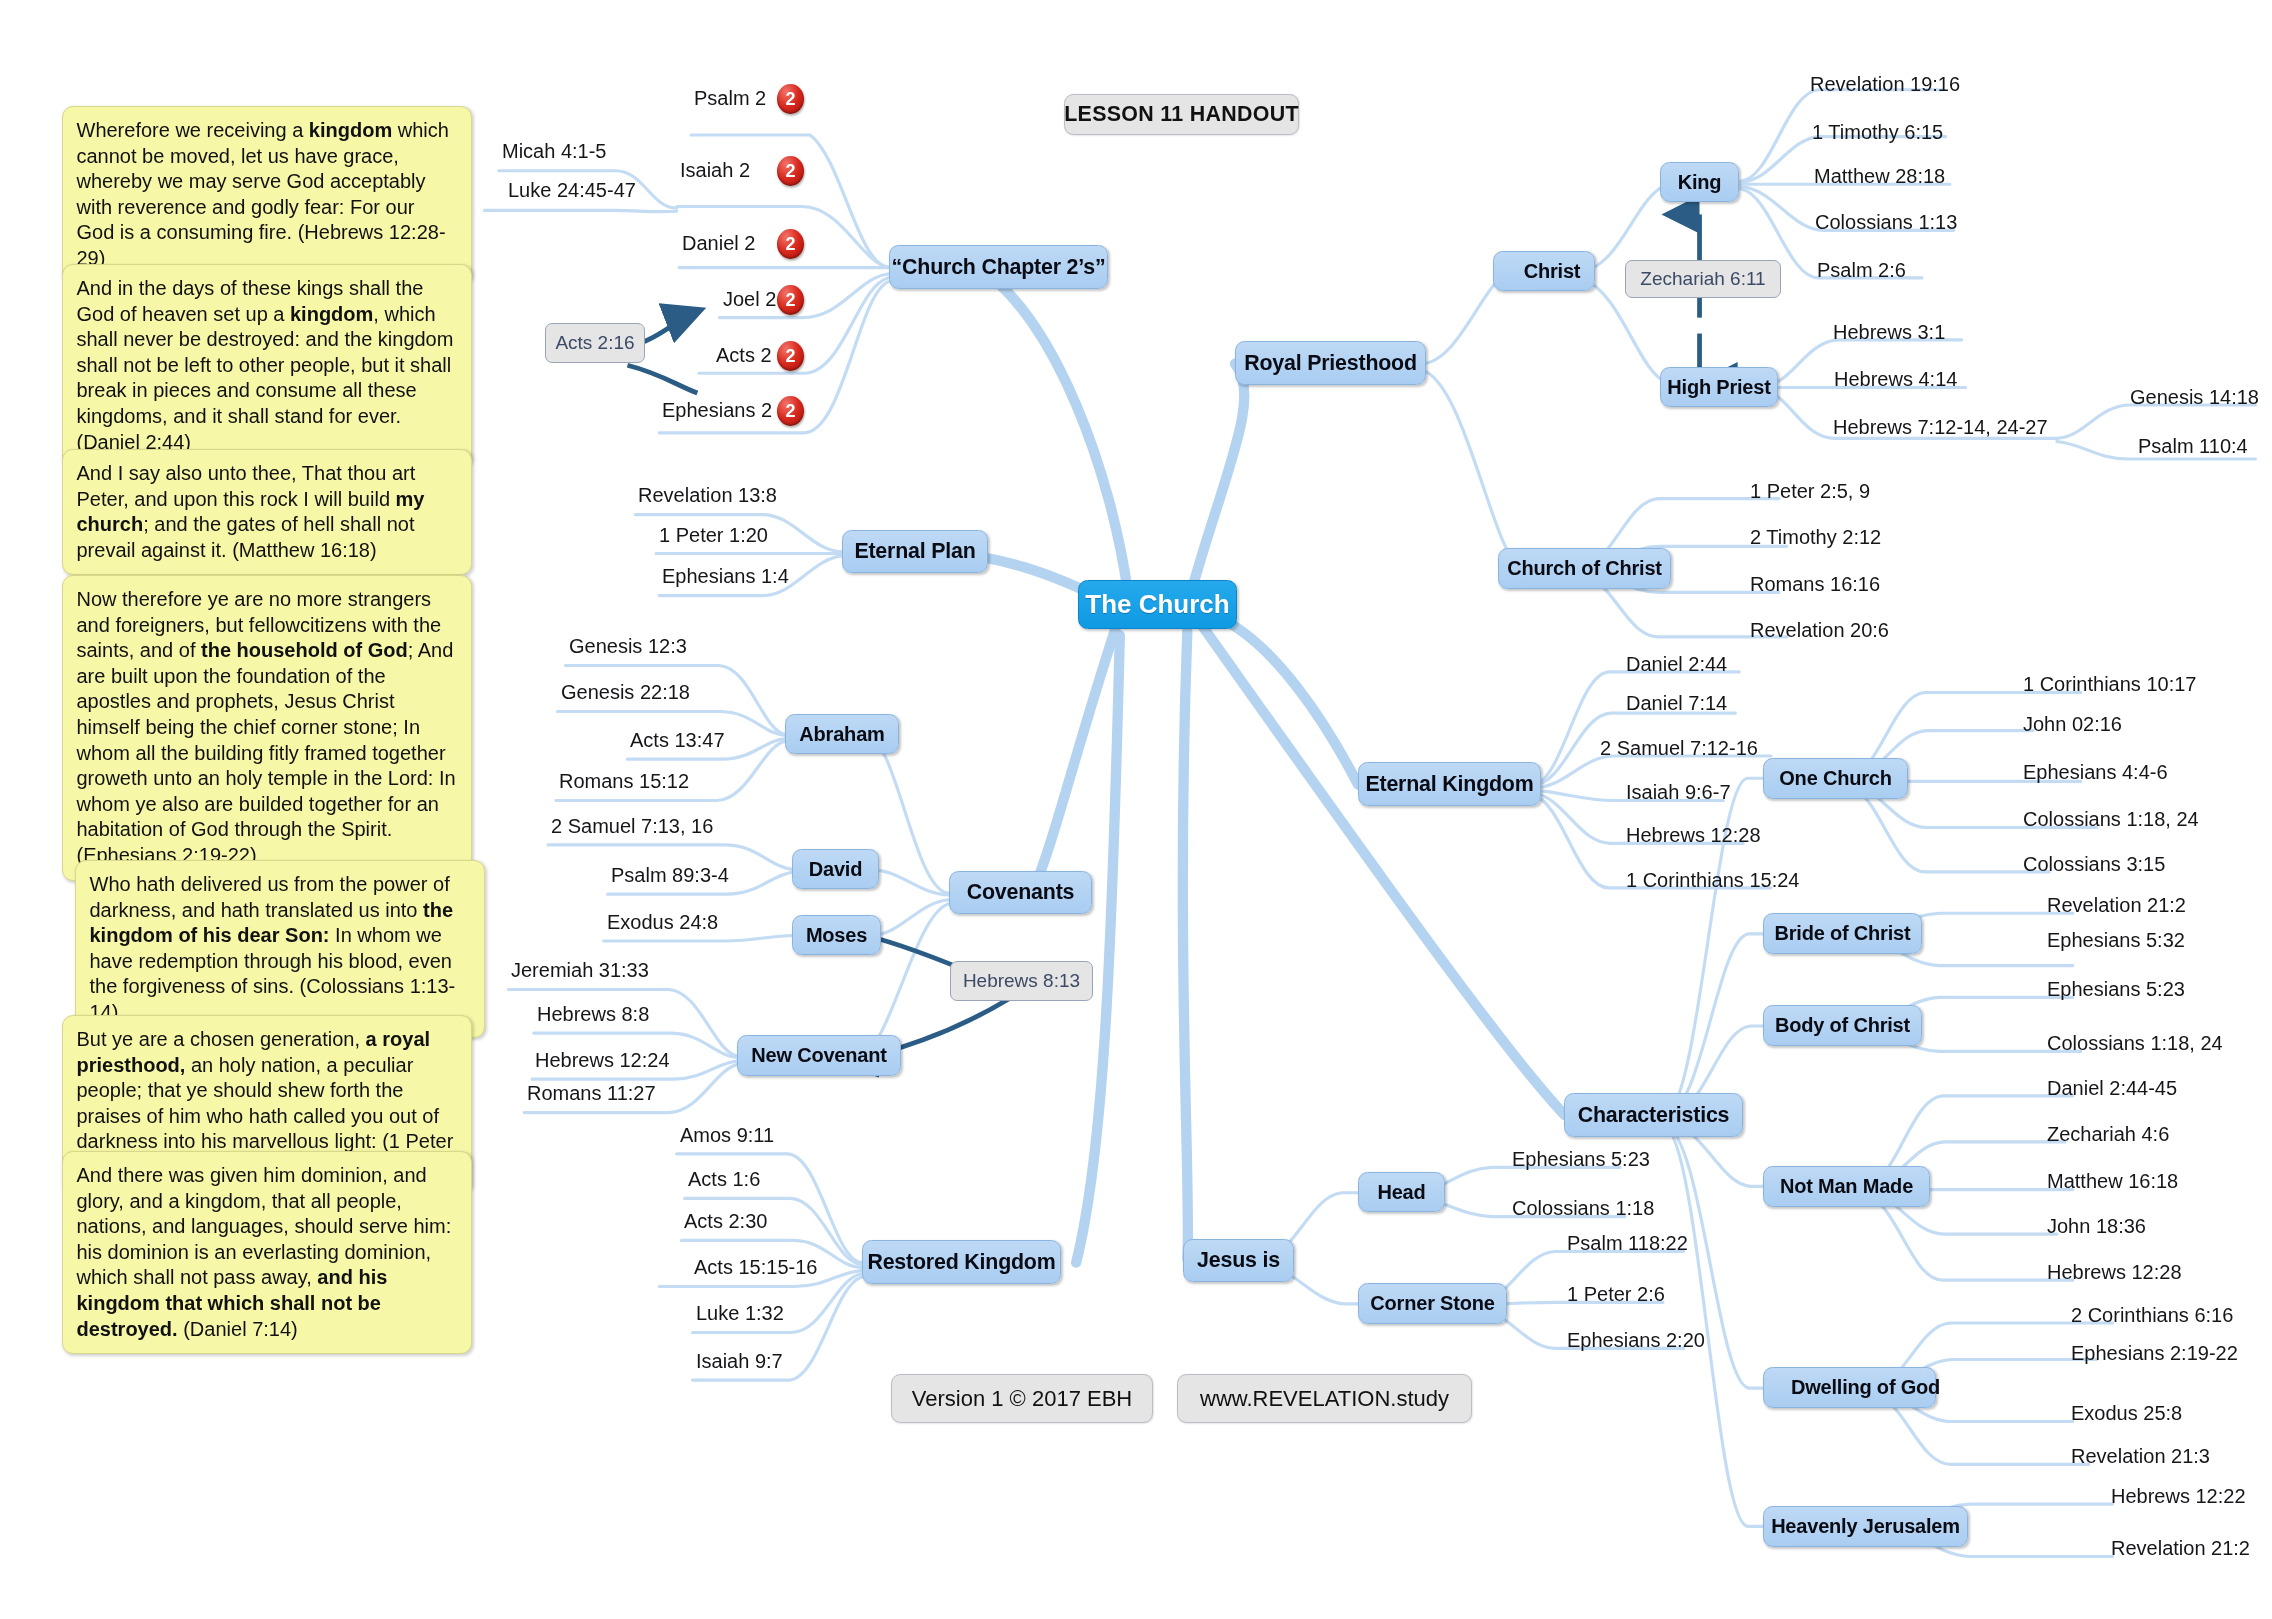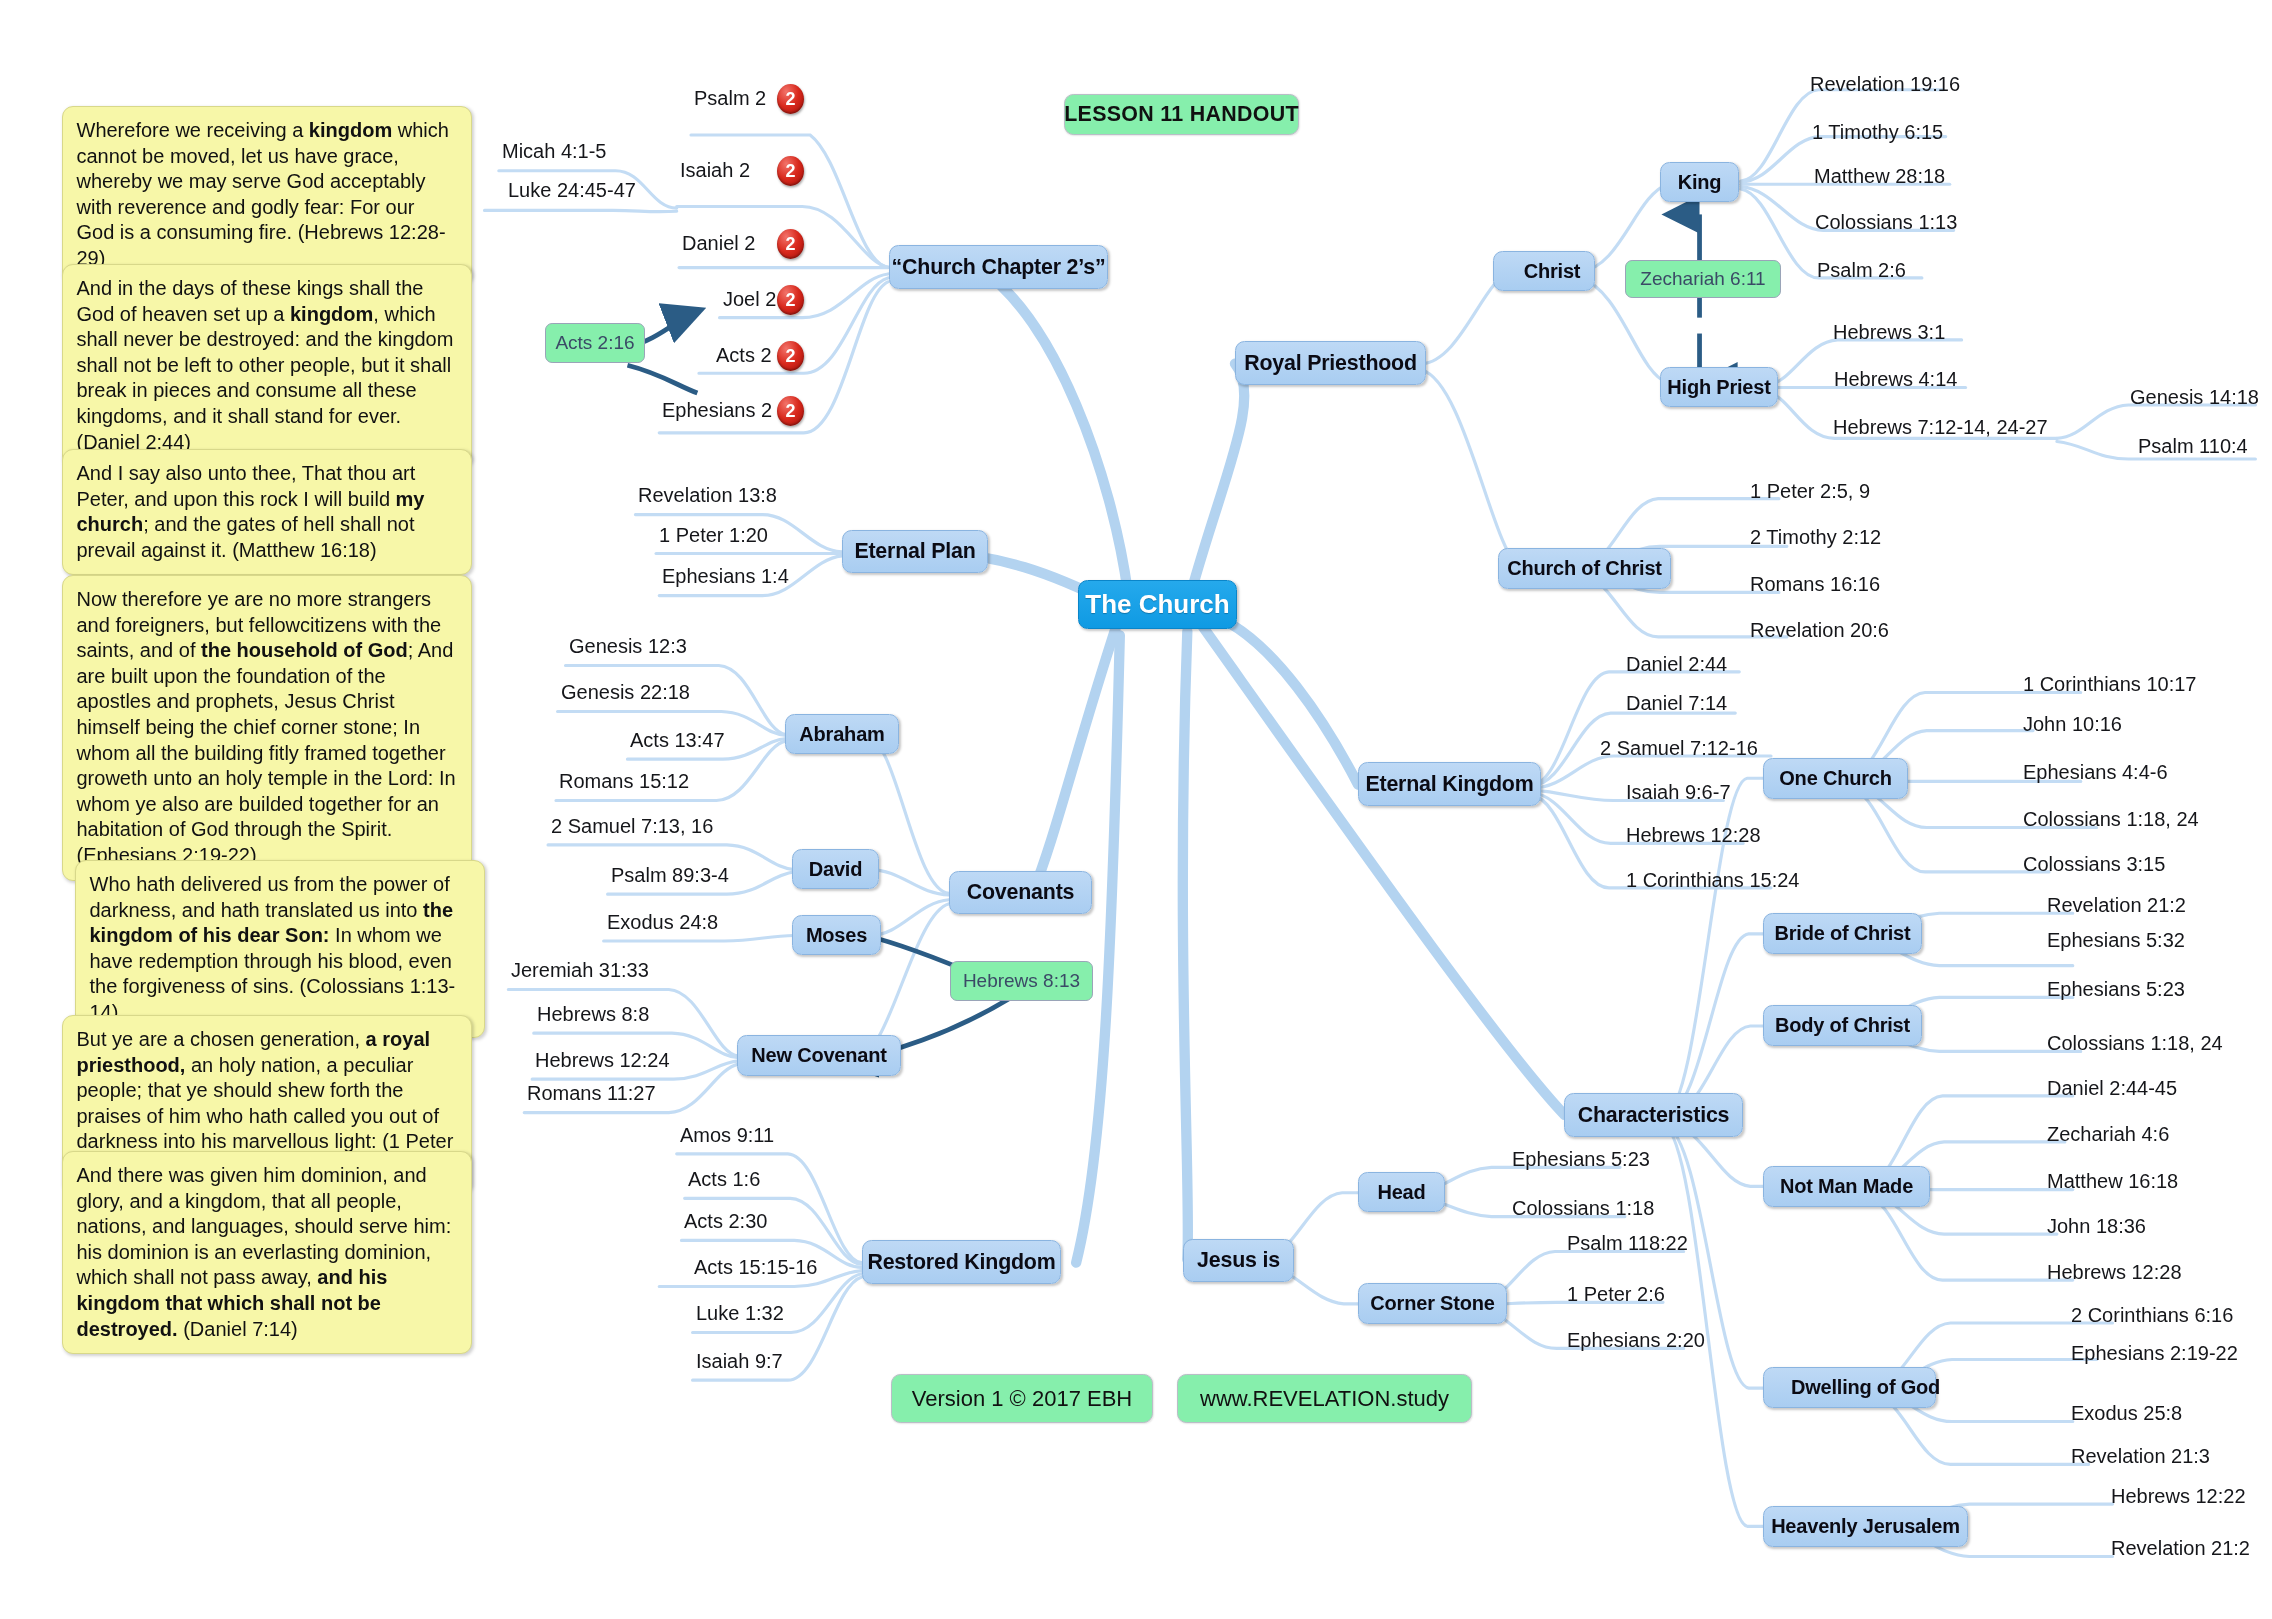--- a/index.html
+++ b/index.html
@@ -30,7 +30,7 @@
   .leaf{position:absolute;font-size:20px;color:#15161a;white-space:nowrap;}
 
   
-  .pill{position:absolute;box-sizing:border-box;background:#86efac;border:0.8px solid #9aa4b8;
+  .pill{position:absolute;box-sizing:border-box;background:#e5e5e5;border:0.8px solid #9aa4b8;
         border-radius:7.1px;display:flex;align-items:center;justify-content:center;
         font-size:19px;color:#3b4a66;white-space:nowrap;padding:0 9.5px;}
   .pill.title{border:0.8px solid #b9bec7;border-radius:9.5px;color:#111;font-weight:bold;

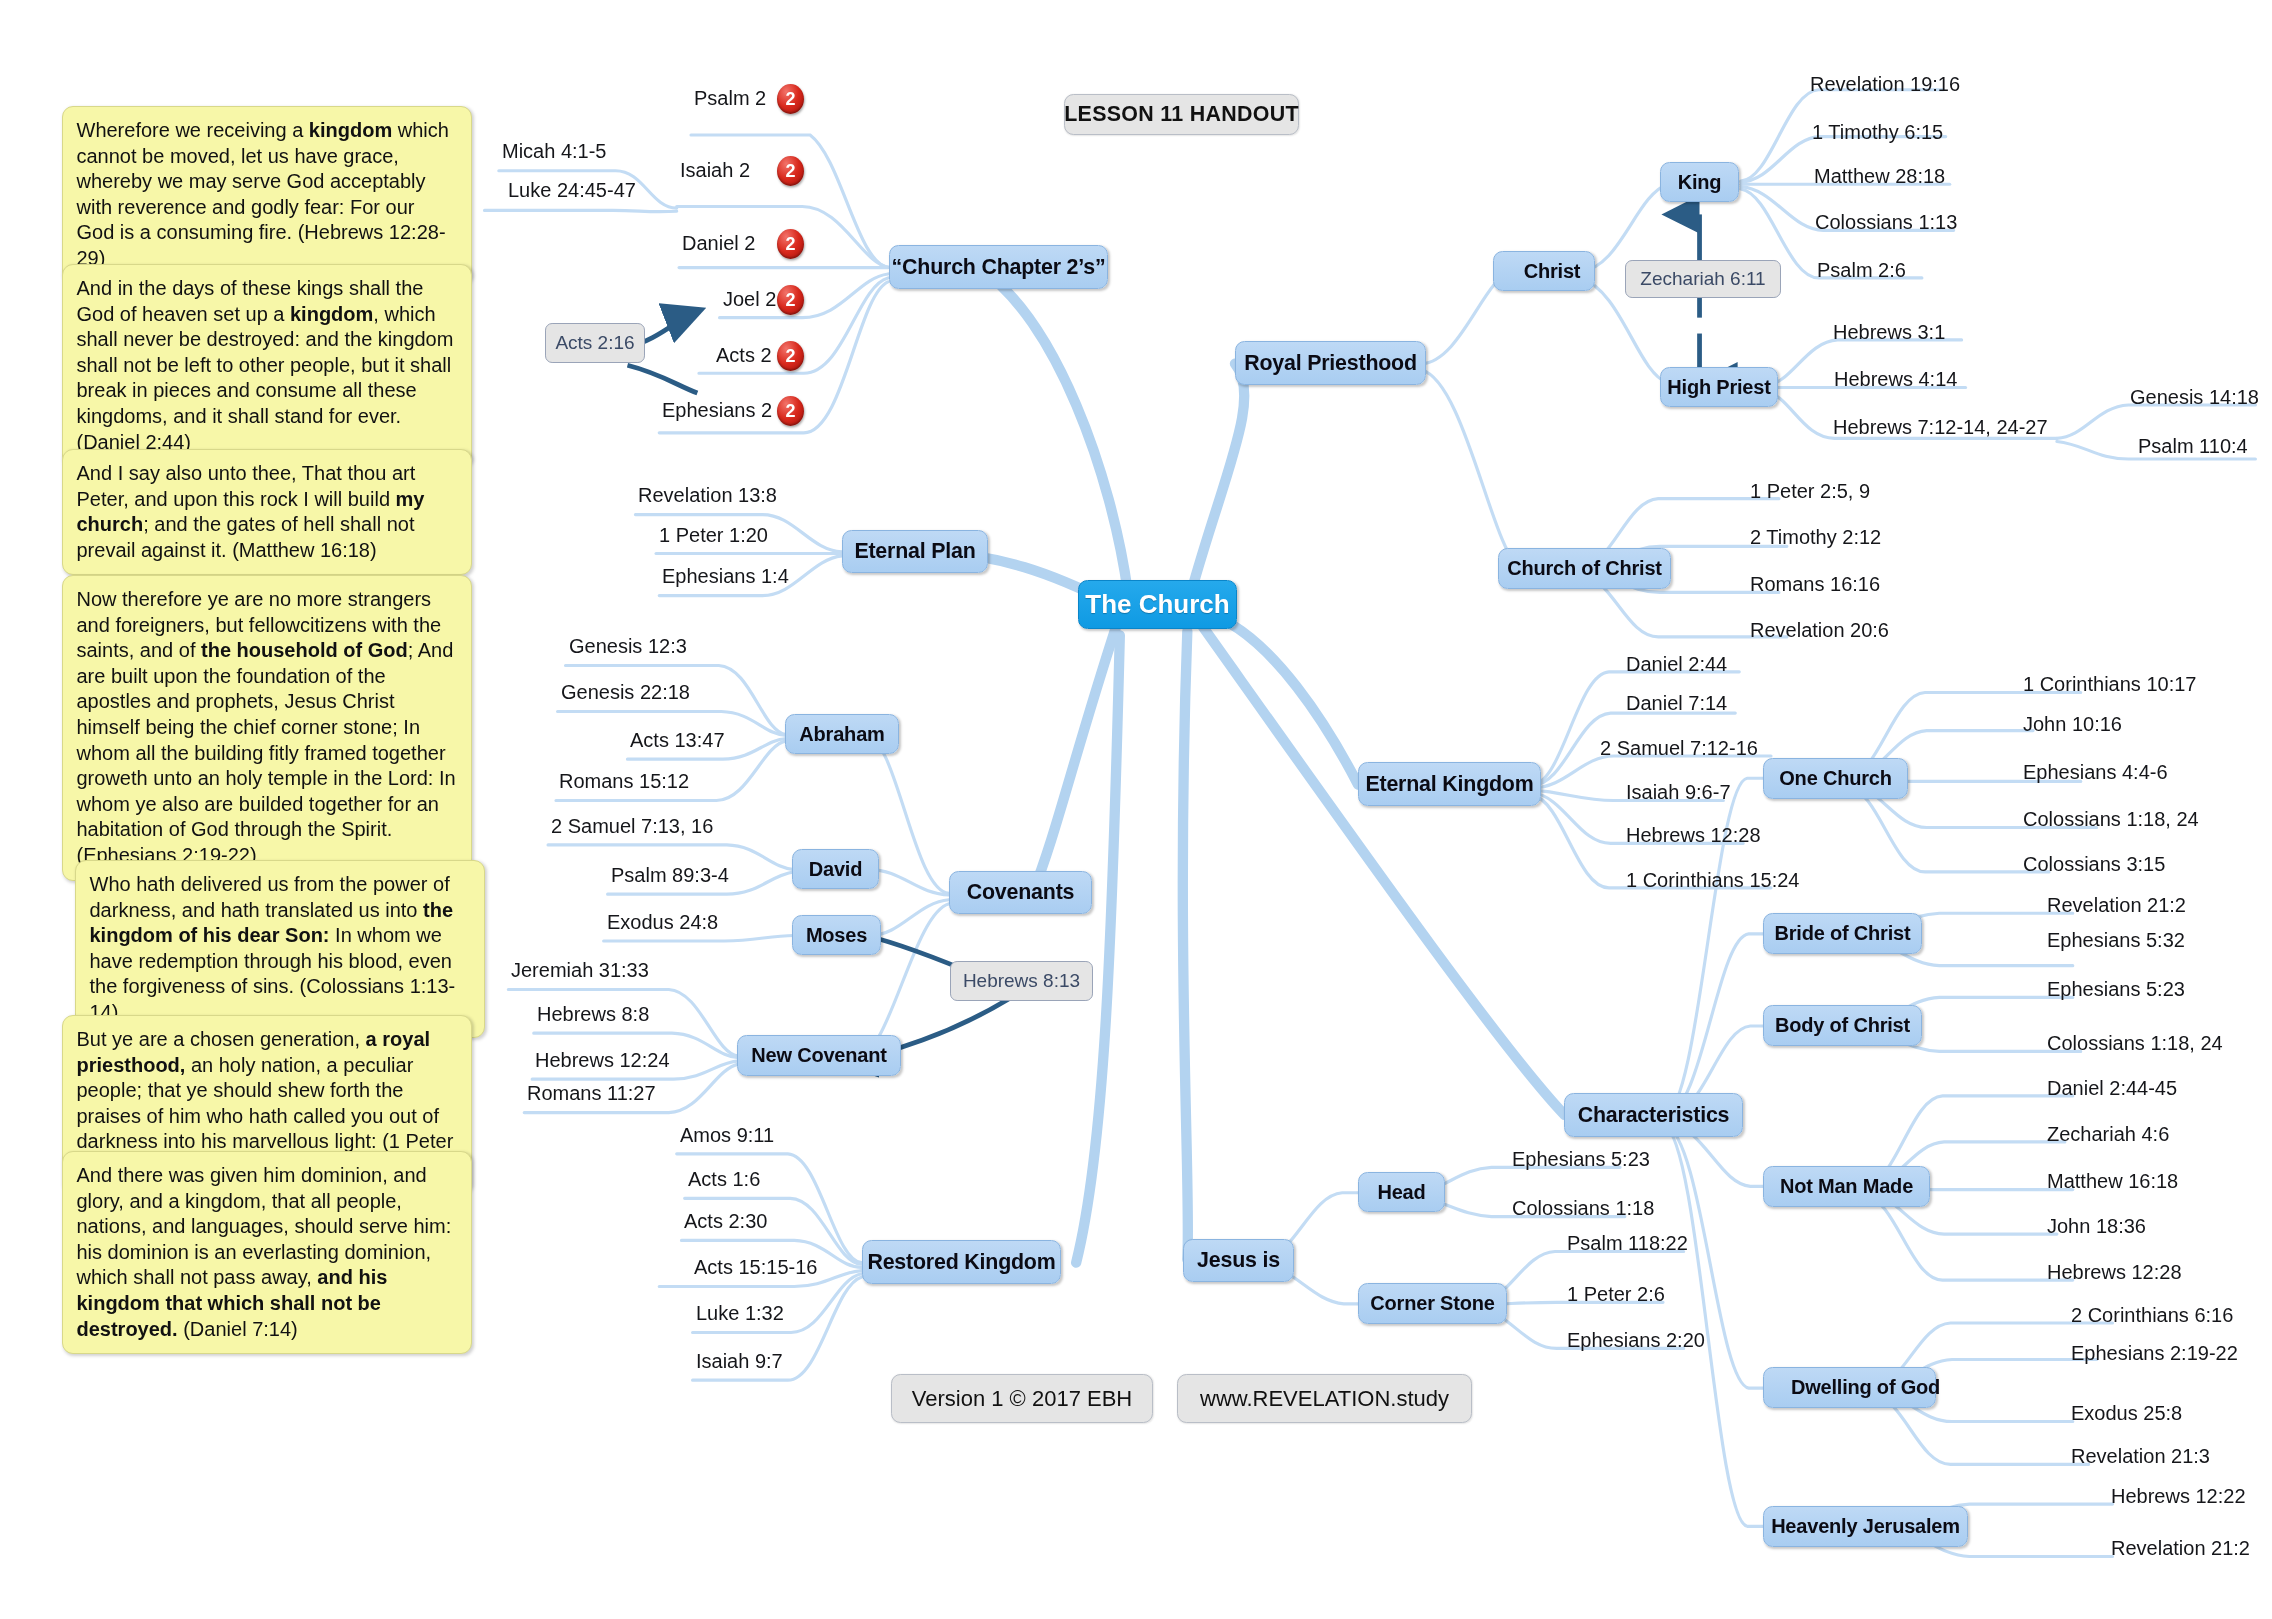--- a/index.html
+++ b/index.html
@@ -357,7 +357,7 @@
   <div class="leaf" style="left:1626px;top:869px;">1 Corinthians 15:24</div>
 
   <div class="leaf" style="left:2023px;top:673px;">1 Corinthians 10:17</div>
-  <div class="leaf" style="left:2023px;top:713px;">John 10:16</div>
+  <div class="leaf" style="left:2023px;top:713px;">John 02:16</div>
   <div class="leaf" style="left:2023px;top:761px;">Ephesians 4:4-6</div>
   <div class="leaf" style="left:2023px;top:808px;">Colossians 1:18, 24</div>
   <div class="leaf" style="left:2023px;top:853px;">Colossians 3:15</div>

